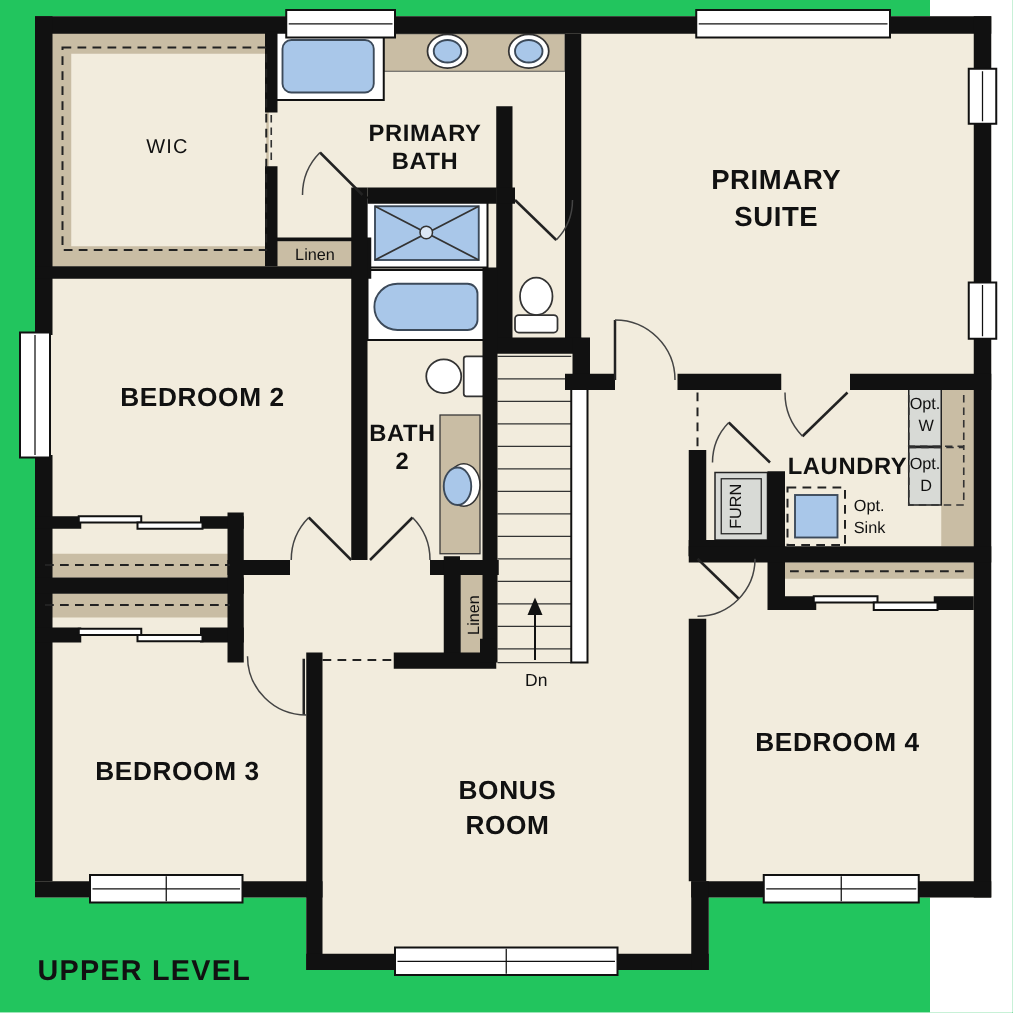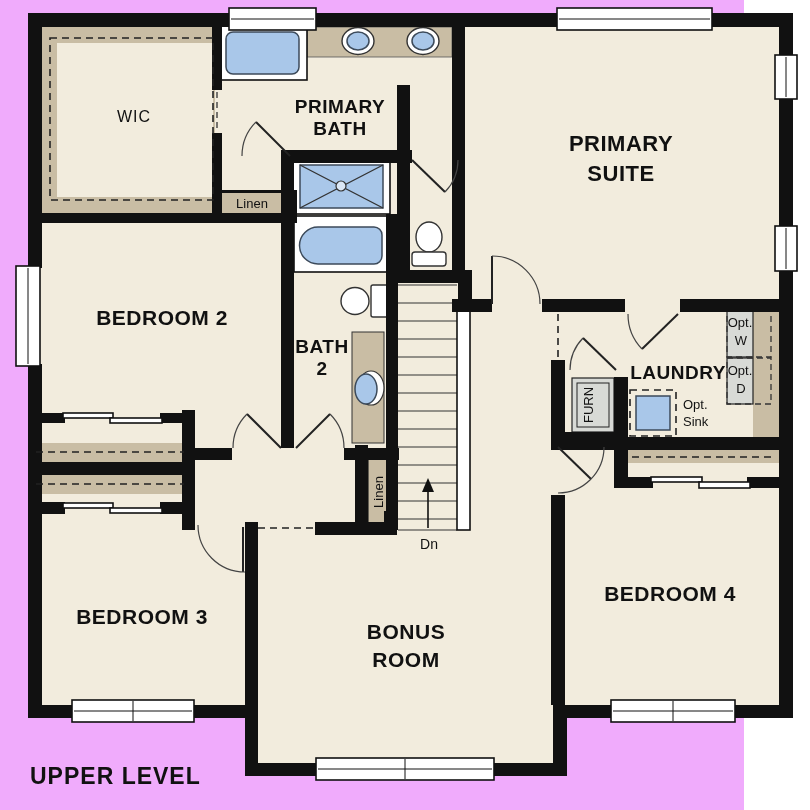--- a/index.html
+++ b/index.html
@@ -3,7 +3,7 @@
 <meta charset="utf-8">
 <style>
   html,body{margin:0;padding:0;background:#ffffff;}
-  .page{width:744px;height:810px;background:#f0abfc;position:relative;font-family:"Liberation Sans",sans-serif;}
+  .page{width:744px;height:810px;background:#22c55e;position:relative;font-family:"Liberation Sans",sans-serif;}
   svg text{fill:#111;}
   .floor{fill:var(--floor);}
   .wall{fill:var(--wall);}

